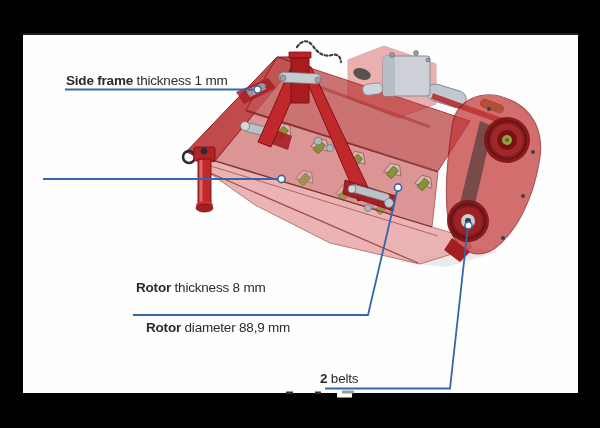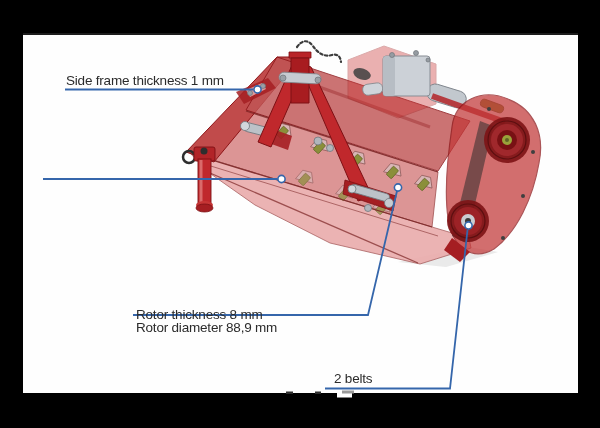--- a/index.html
+++ b/index.html
@@ -20,7 +20,7 @@
     position:absolute;font-size:13.5px;letter-spacing:-0.2px;
     color:var(--label-text,#2b2b2b);white-space:nowrap;line-height:15px;
   }
-  .ann .b{font-weight:normal;}
+  .ann .b{font-weight:bold;}
   .ann-side-frame{left:66px;top:73px;}
   .ann-frame{left:42px;top:163px;}
   .ann-rotor-thickness{left:136px;top:307px;}

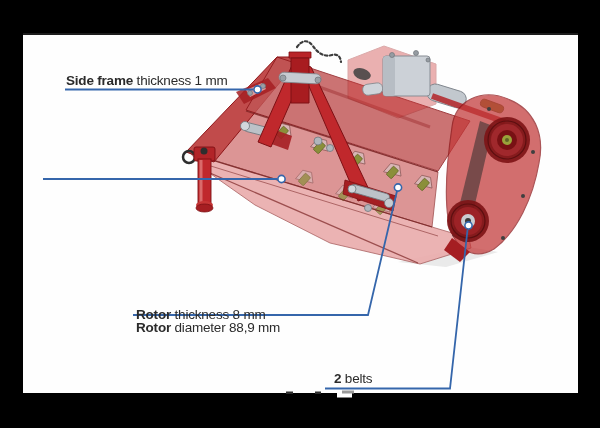--- a/index.html
+++ b/index.html
@@ -23,7 +23,7 @@
   .ann .b{font-weight:bold;}
   .ann-side-frame{left:66px;top:73px;}
   .ann-frame{left:42px;top:163px;}
-  .ann-rotor-thickness{left:136px;top:307px;}
+  .ann-rotor-thickness{left:136px;top:280px;}
   .ann-rotor-diameter{left:136px;top:320px;text-align:center;}
   .ann-belts{left:334px;top:371px;}
 </style>

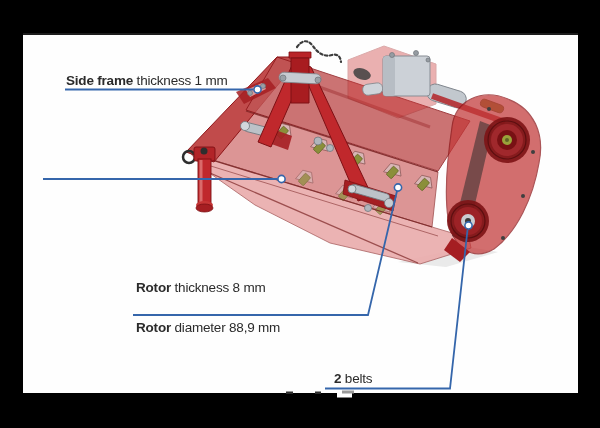--- a/index.html
+++ b/index.html
@@ -24,7 +24,7 @@
   .ann-side-frame{left:66px;top:73px;}
   .ann-frame{left:42px;top:163px;}
   .ann-rotor-thickness{left:136px;top:280px;}
-  .ann-rotor-diameter{left:136px;top:320px;text-align:center;}
+  .ann-rotor-diameter{left:146px;top:320px;text-align:center;}
   .ann-belts{left:334px;top:371px;}
 </style>
 </head>

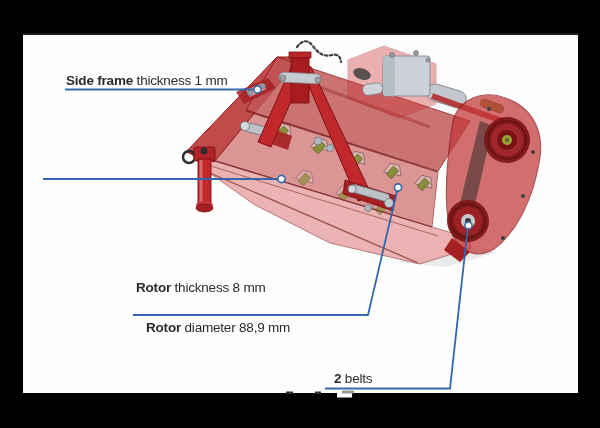--- a/index.html
+++ b/index.html
@@ -25,7 +25,7 @@
   .ann-frame{left:42px;top:163px;}
   .ann-rotor-thickness{left:136px;top:280px;}
   .ann-rotor-diameter{left:146px;top:320px;text-align:center;}
-  .ann-belts{left:334px;top:371px;}
+  .ann-belts{left:320px;top:371px;}
 </style>
 </head>
 <body>

